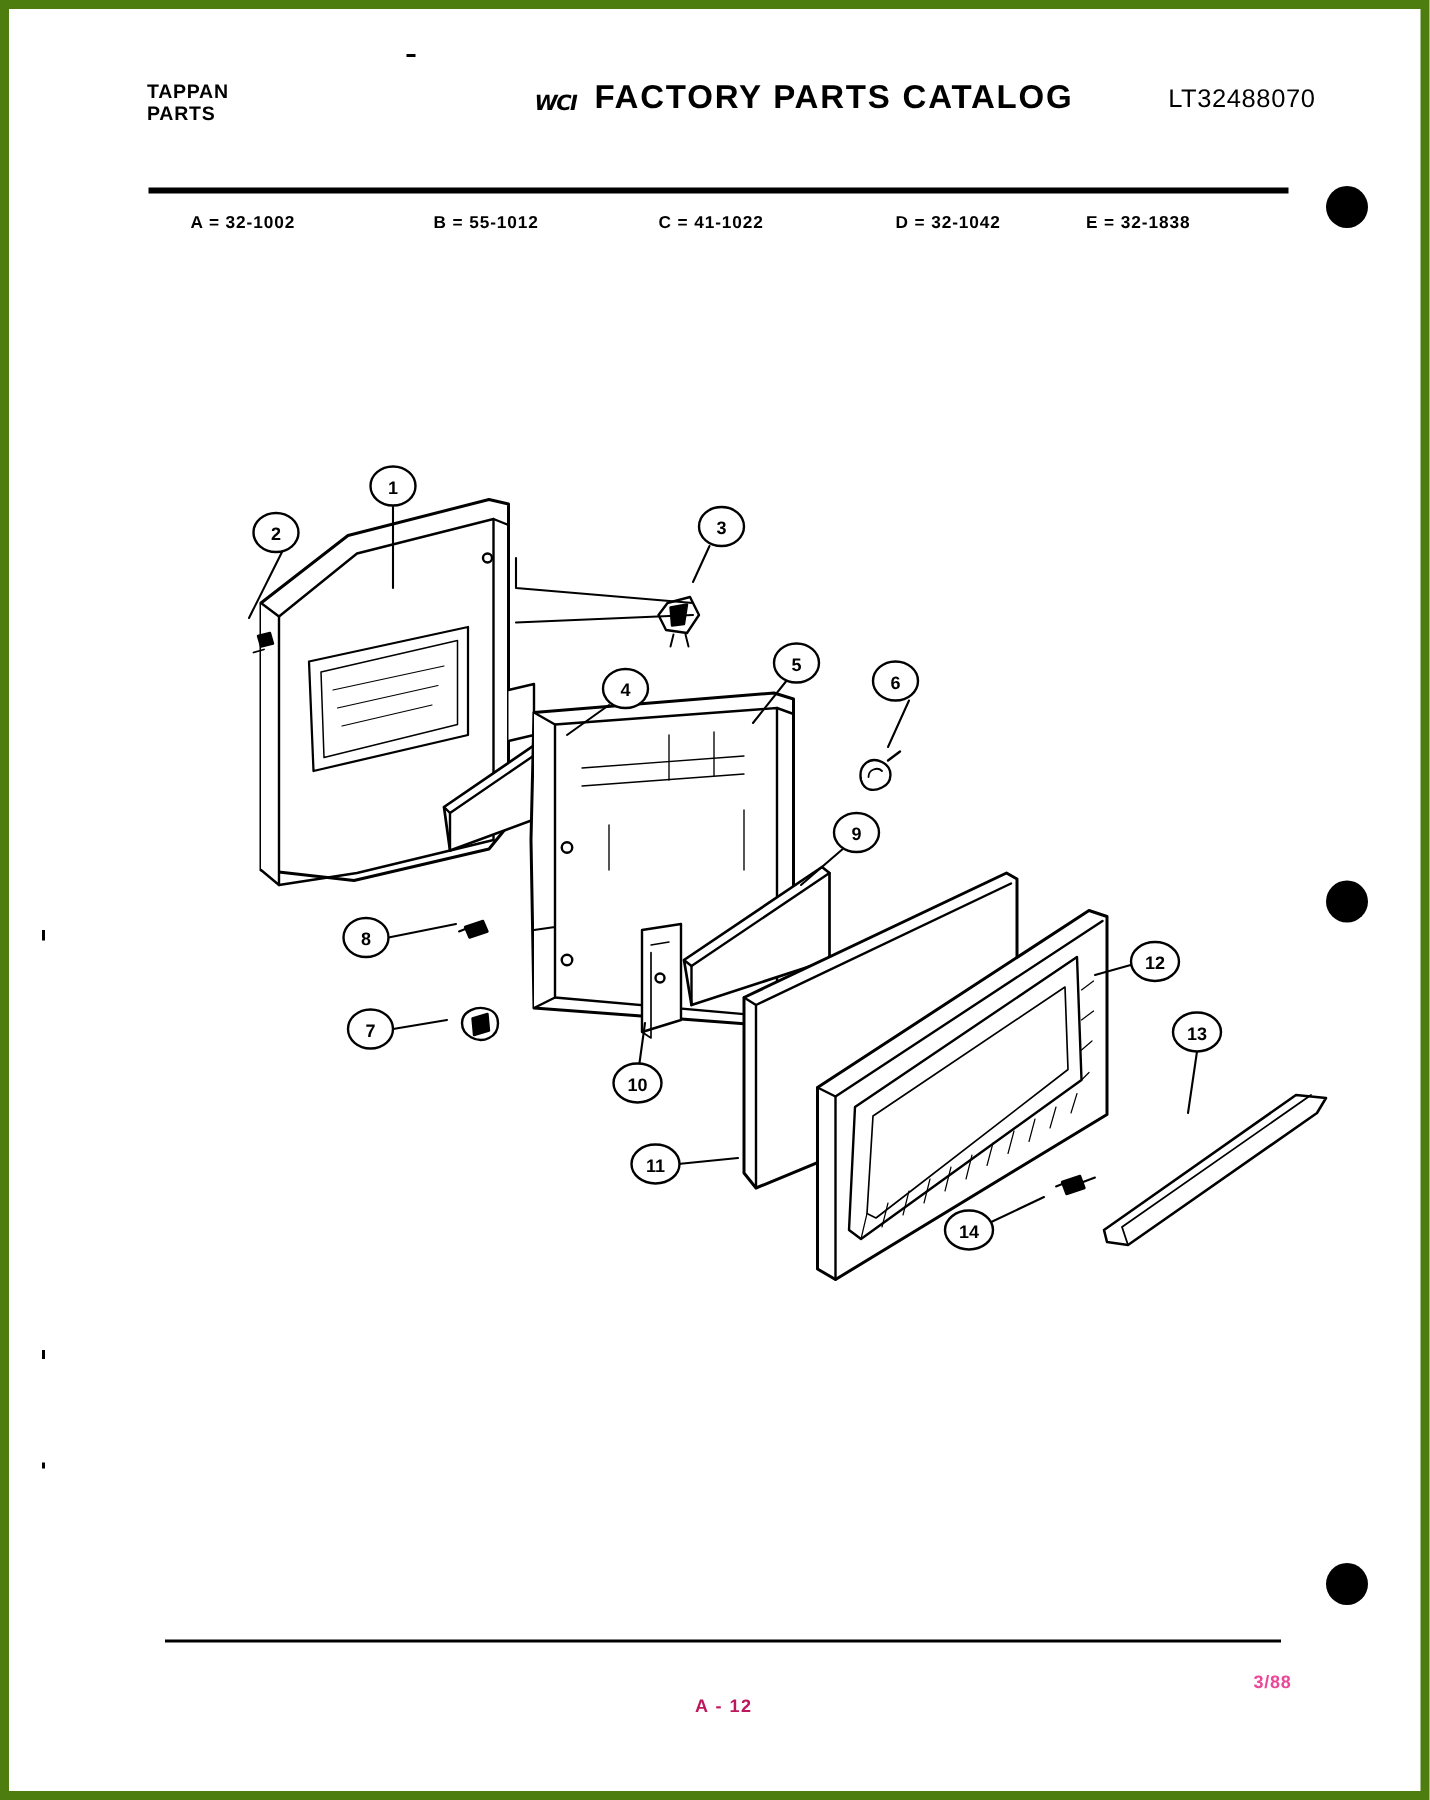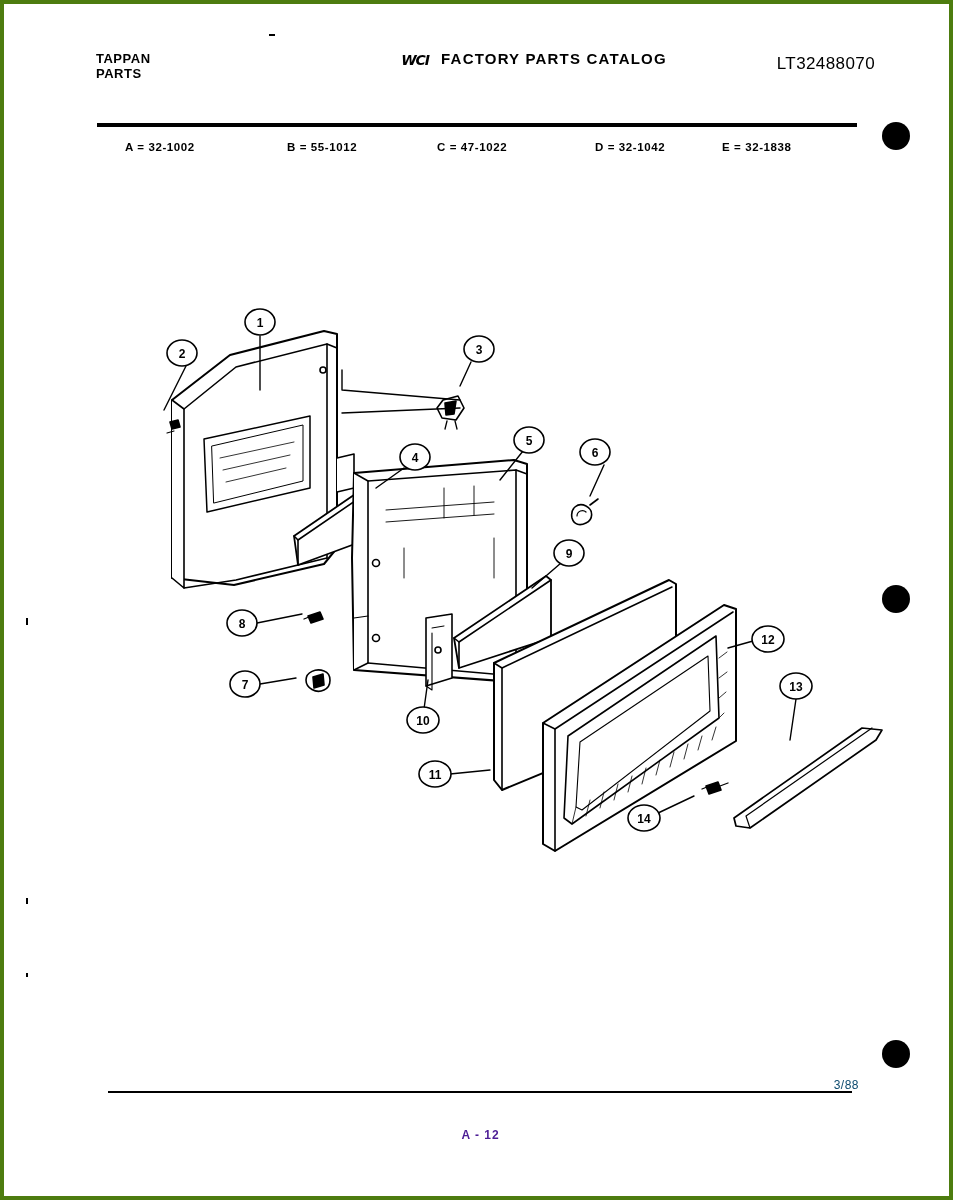--- a/index.html
+++ b/index.html
@@ -18,7 +18,7 @@
     position: absolute;
     left: 0; top: 0;
     width: 953px; height: 1200px;
-    border: 4px solid #4d7c0f;
+    border: 6px solid #4d7c0f;
     background: #fff;
   }
   .page-inner {

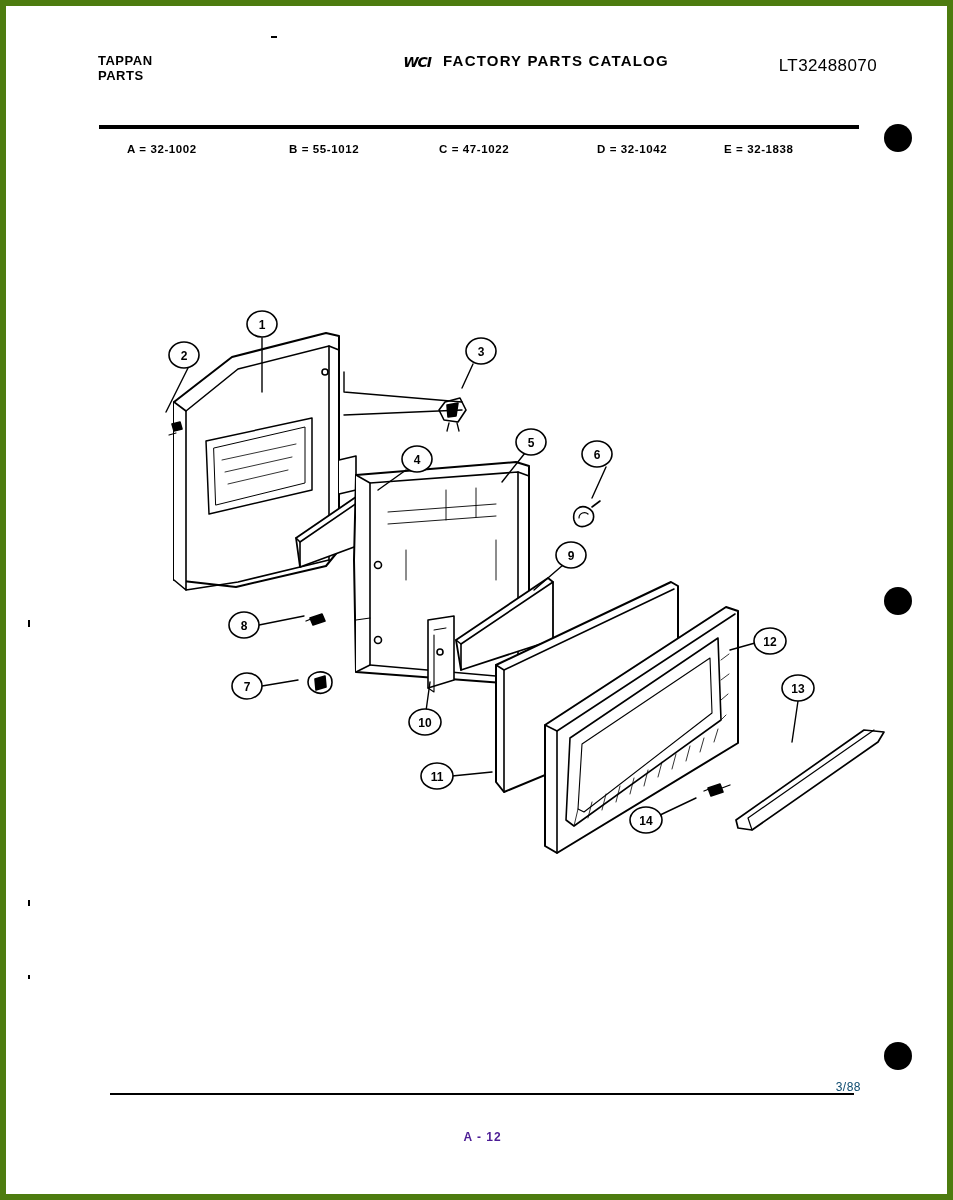--- a/index.html
+++ b/index.html
@@ -56,7 +56,7 @@
   }
   .catalog-title .fpc {
     font-weight: bold;
-    font-size: 15px;
+    font-size: 22px;
     letter-spacing: 1.2px;
     margin-left: 12px;
   }

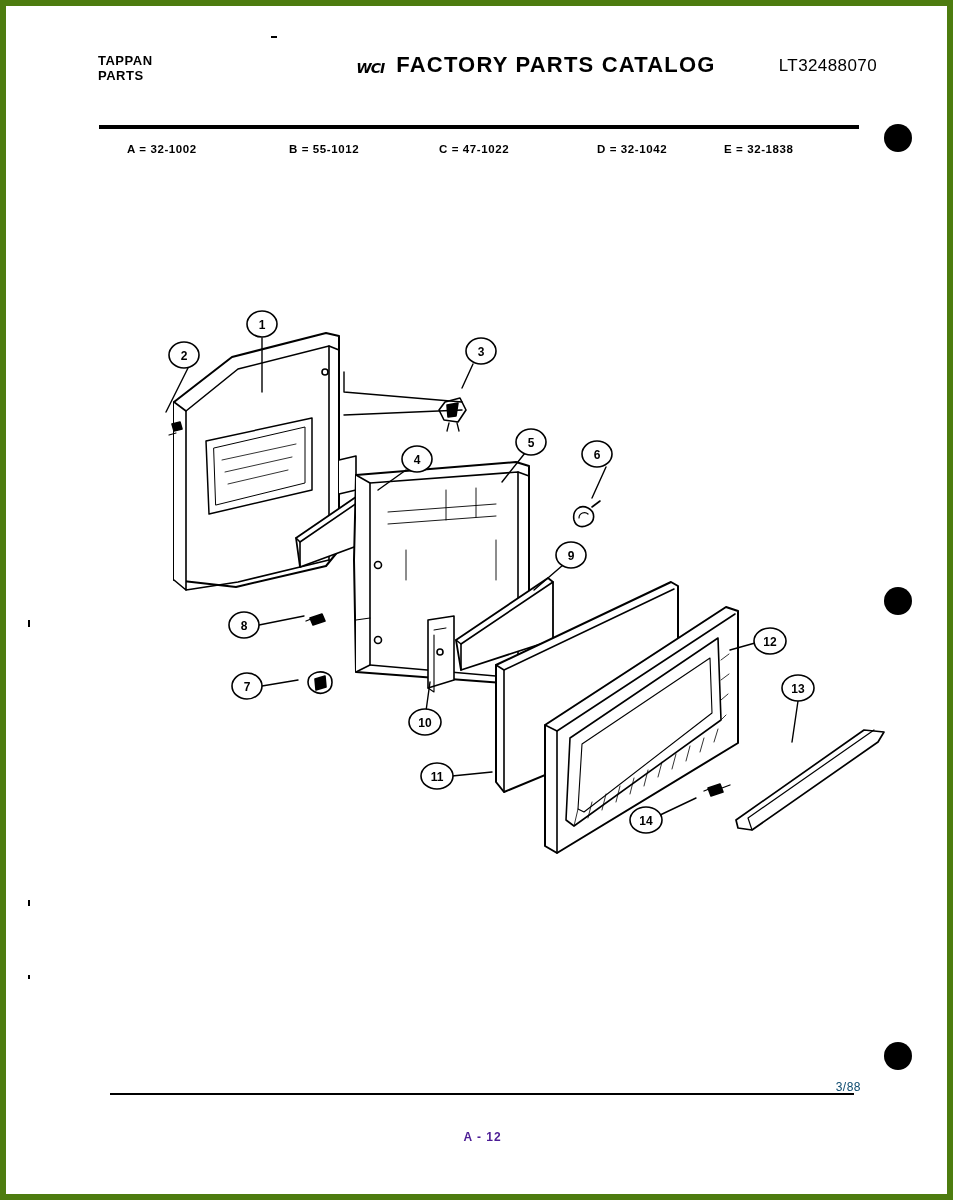--- a/index.html
+++ b/index.html
@@ -162,7 +162,7 @@
     <div class="model-row">
       <span class="m" style="left:28px">A = 32-1002</span>
       <span class="m" style="left:190px">B = 55-1012</span>
-      <span class="m" style="left:340px">C = 47-1022</span>
+      <span class="m" style="left:340px">C = 41-1022</span>
       <span class="m" style="left:498px">D = 32-1042</span>
       <span class="m" style="left:625px">E = 32-1838</span>
     </div>

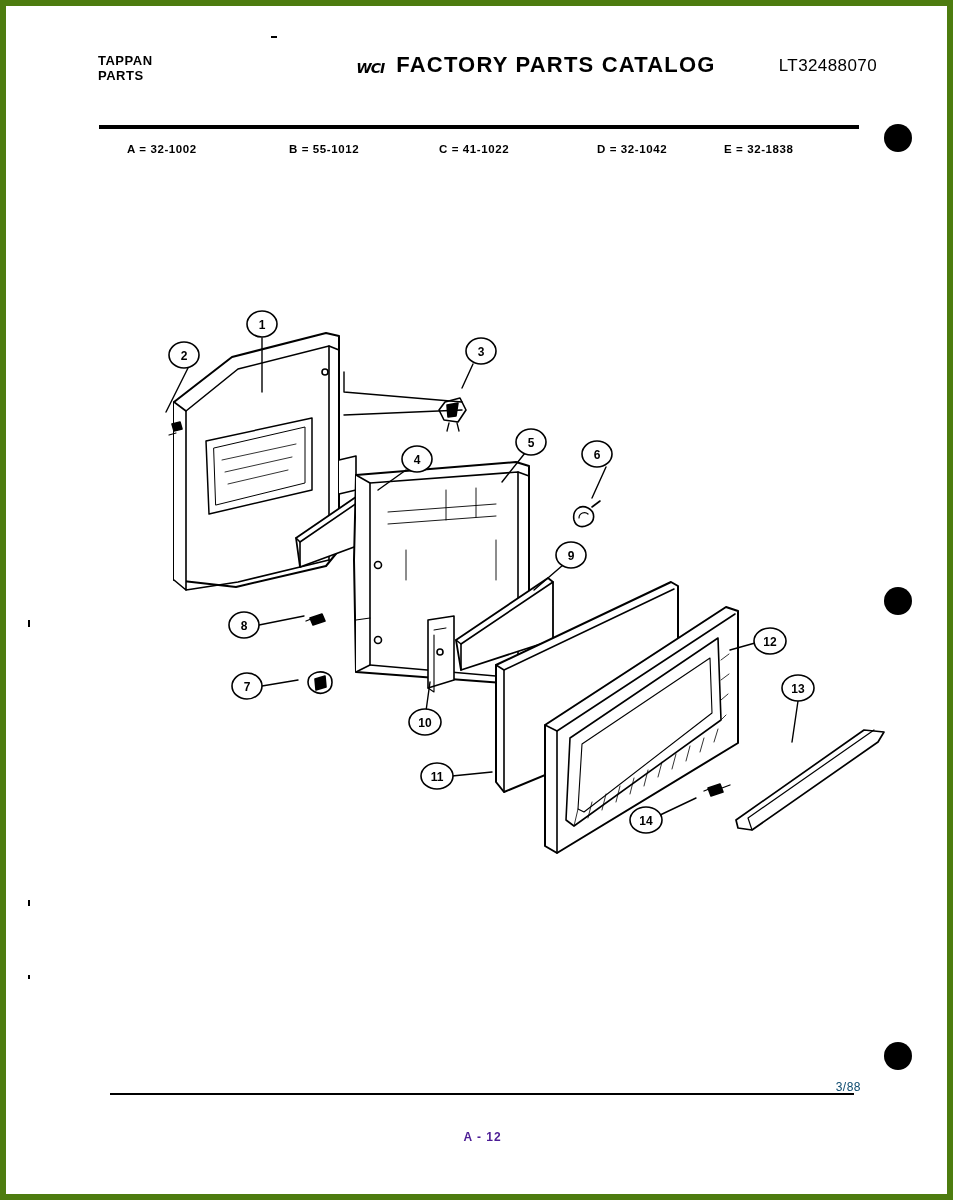--- a/index.html
+++ b/index.html
@@ -124,10 +124,11 @@
   }
   .rev-no {
     position: absolute;
-    right: 78px; top: 1060px;
+    right: 78px; top: 1094px;
     font-size: 12px;
     letter-spacing: 0.5px;
-    color: #0c4a6e;
+    color: #ec4899;
+    font-weight: bold;
   }
 
   

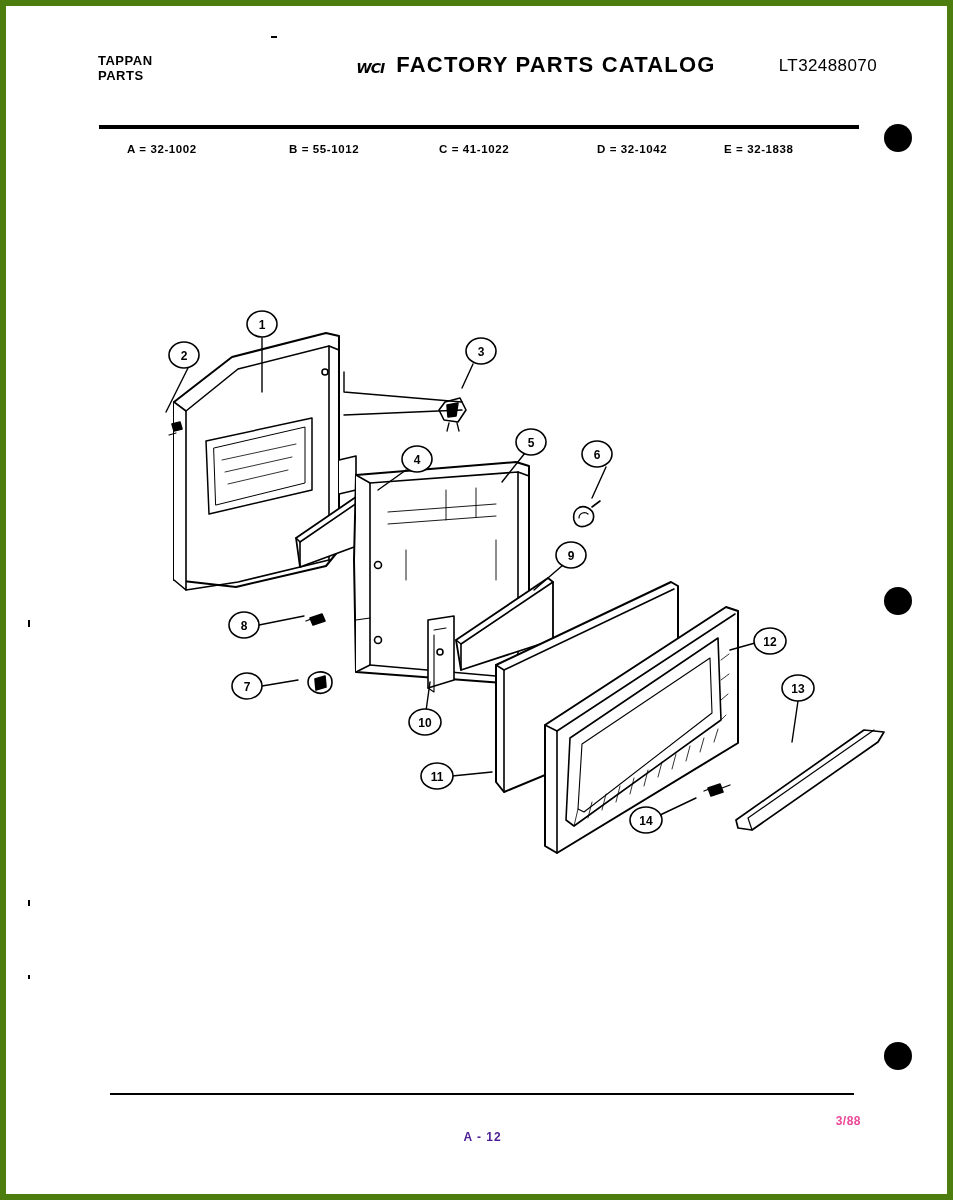--- a/index.html
+++ b/index.html
@@ -120,7 +120,7 @@
     font-size: 12px;
     font-weight: bold;
     letter-spacing: 1px;
-    color: #4c1d95;
+    color: #be185d;
   }
   .rev-no {
     position: absolute;

